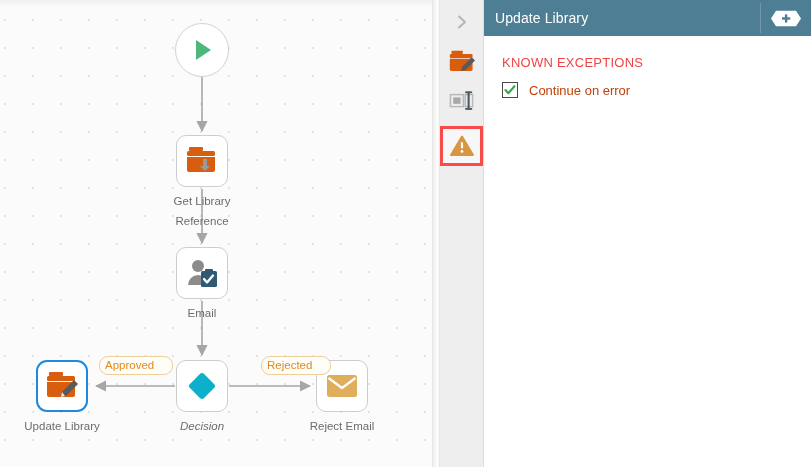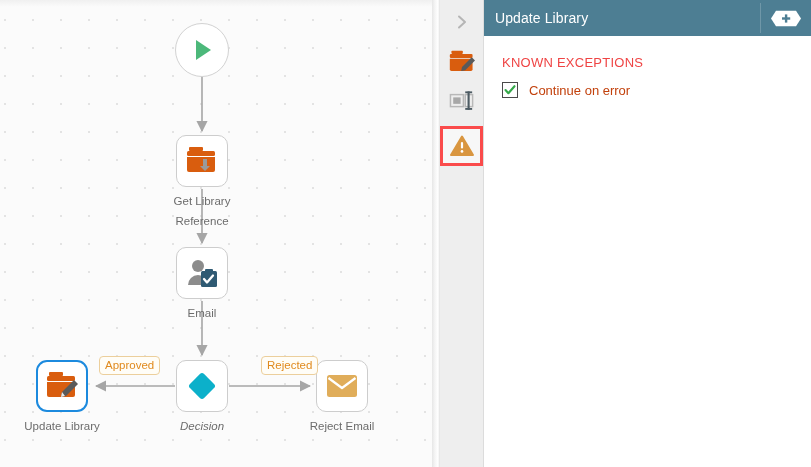--- a/index.html
+++ b/index.html
@@ -63,10 +63,10 @@
     position: absolute;
     background: #fffdf7;
     border: 1px solid #eccf9c;
-    border-radius: 4px;
+    border-radius: 9px;
     color: #e08a1e;
     font-size: 11.5px;
-    padding: 1px 5px 2px 5px;
+    padding: 1px 18px 2px 5px;
     line-height: 14px;
     white-space: nowrap;
   }

